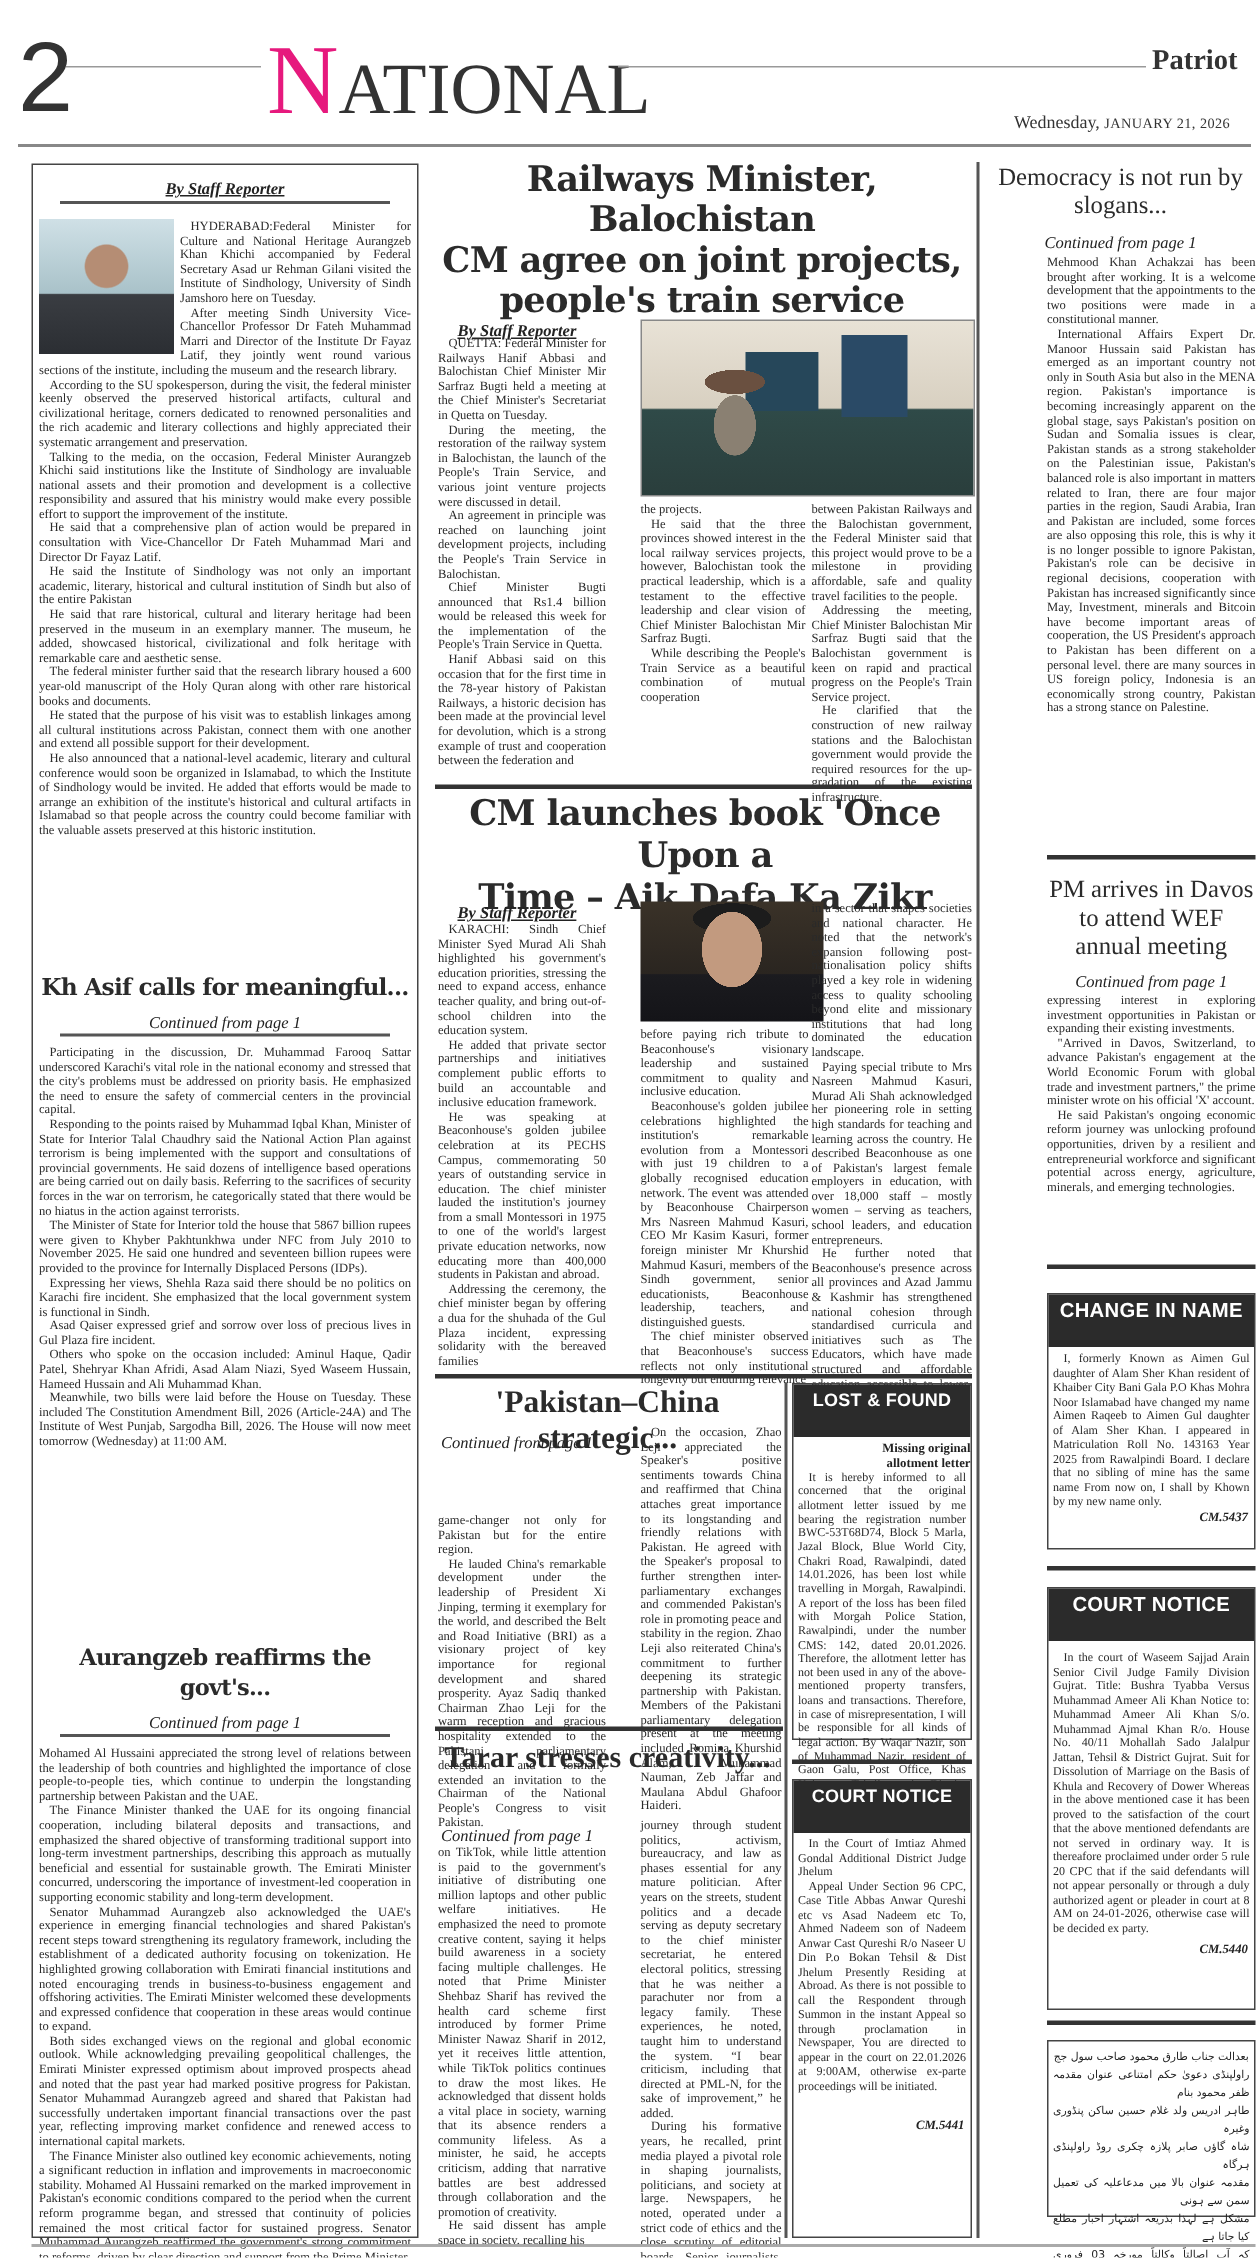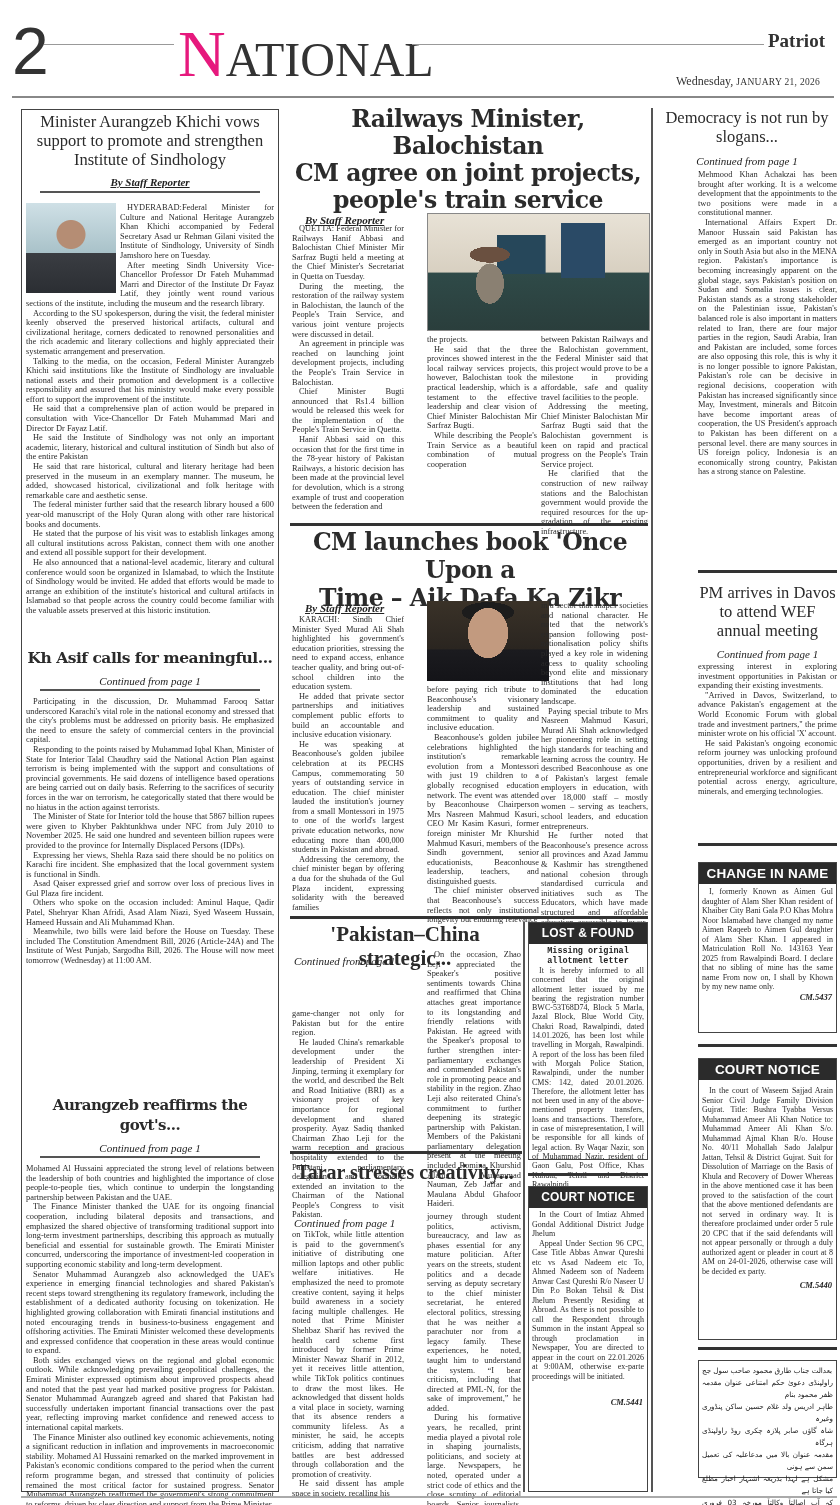--- a/index.html
+++ b/index.html
@@ -40,7 +40,6 @@
 <div class="abs" style="left:21px;top:109px;width:258px;height:1383px;border:1.5px solid #444;">
 
   <div style="position:absolute;left:4px;top:2px;width:248px;">
-    <div class="hl-serif" style="font-size:16.5px;line-height:19px;padding:0 2px;">Minister Aurangzeb Khichi vows support to promote and strengthen Institute of Sindhology</div>
     <div style="text-align:center;margin-top:2px;">
       <span class="byline">By Staff Reporter</span>
     </div>

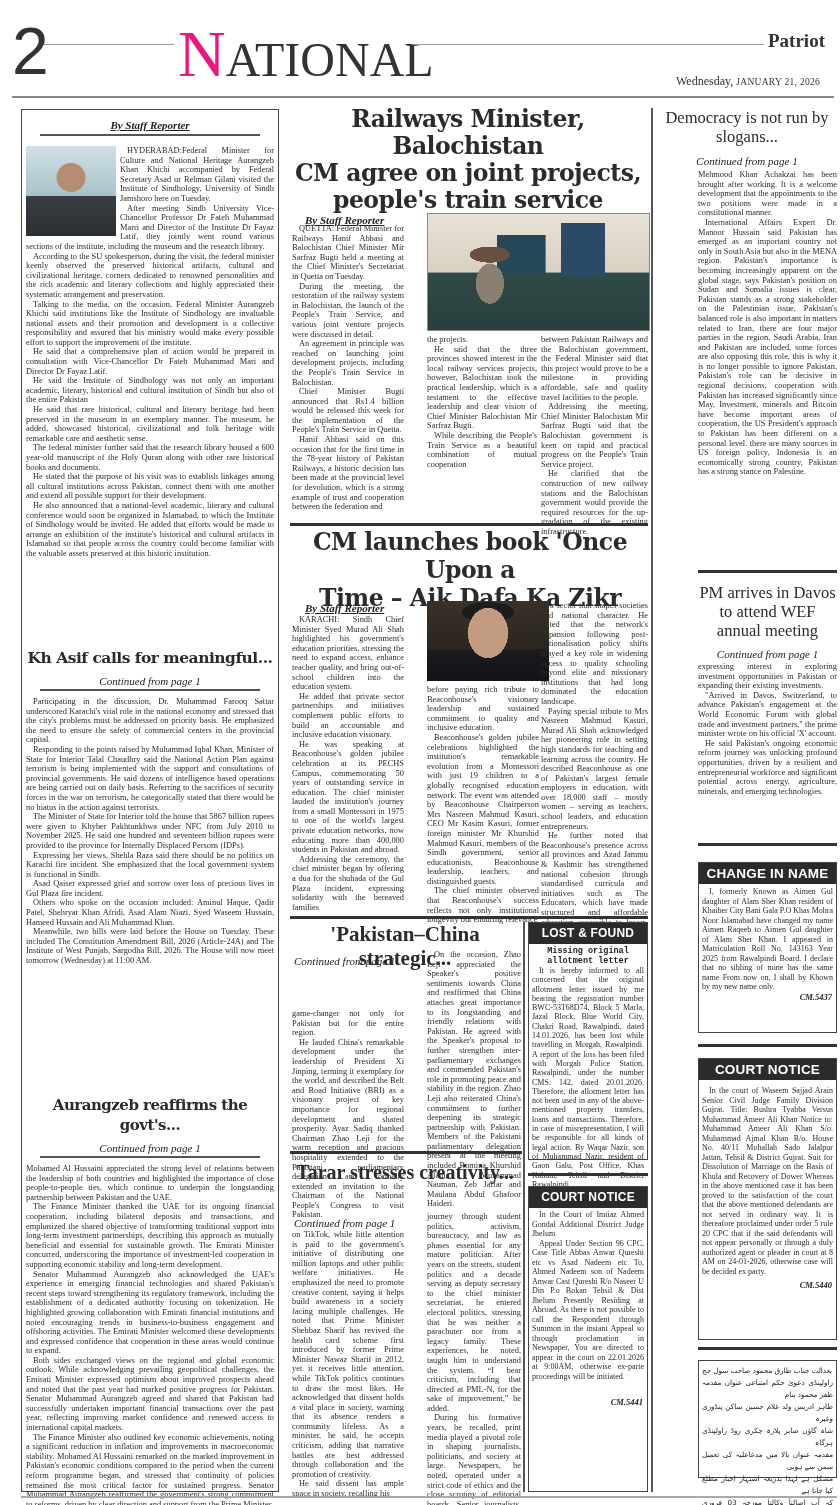--- a/index.html
+++ b/index.html
@@ -140,7 +140,7 @@
   </div>
   <div class="abs body-text" style="left:292px;top:615px;width:112px;">
     <p>KARACHI: Sindh Chief Minister Syed Murad Ali Shah highlighted his government's education priorities, stressing the need to expand access, enhance teacher quality, and bring out-of-school children into the education system.</p>
-    <p>He added that private sector partnerships and initiatives complement public efforts to build an accountable and inclusive education visionary.</p>
+    <p>He added that private sector partnerships and initiatives complement public efforts to build an accountable and inclusive education framework.</p>
     <p>He was speaking at Beaconhouse's golden jubilee celebration at its PECHS Campus, commemorating 50 years of outstanding service in education. The chief minister lauded the institution's journey from a small Montessori in 1975 to one of the world's largest private education networks, now educating more than 400,000 students in Pakistan and abroad.</p>
     <p>Addressing the ceremony, the chief minister began by offering a dua for the shuhada of the Gul Plaza incident, expressing solidarity with the bereaved families</p>
   </div>

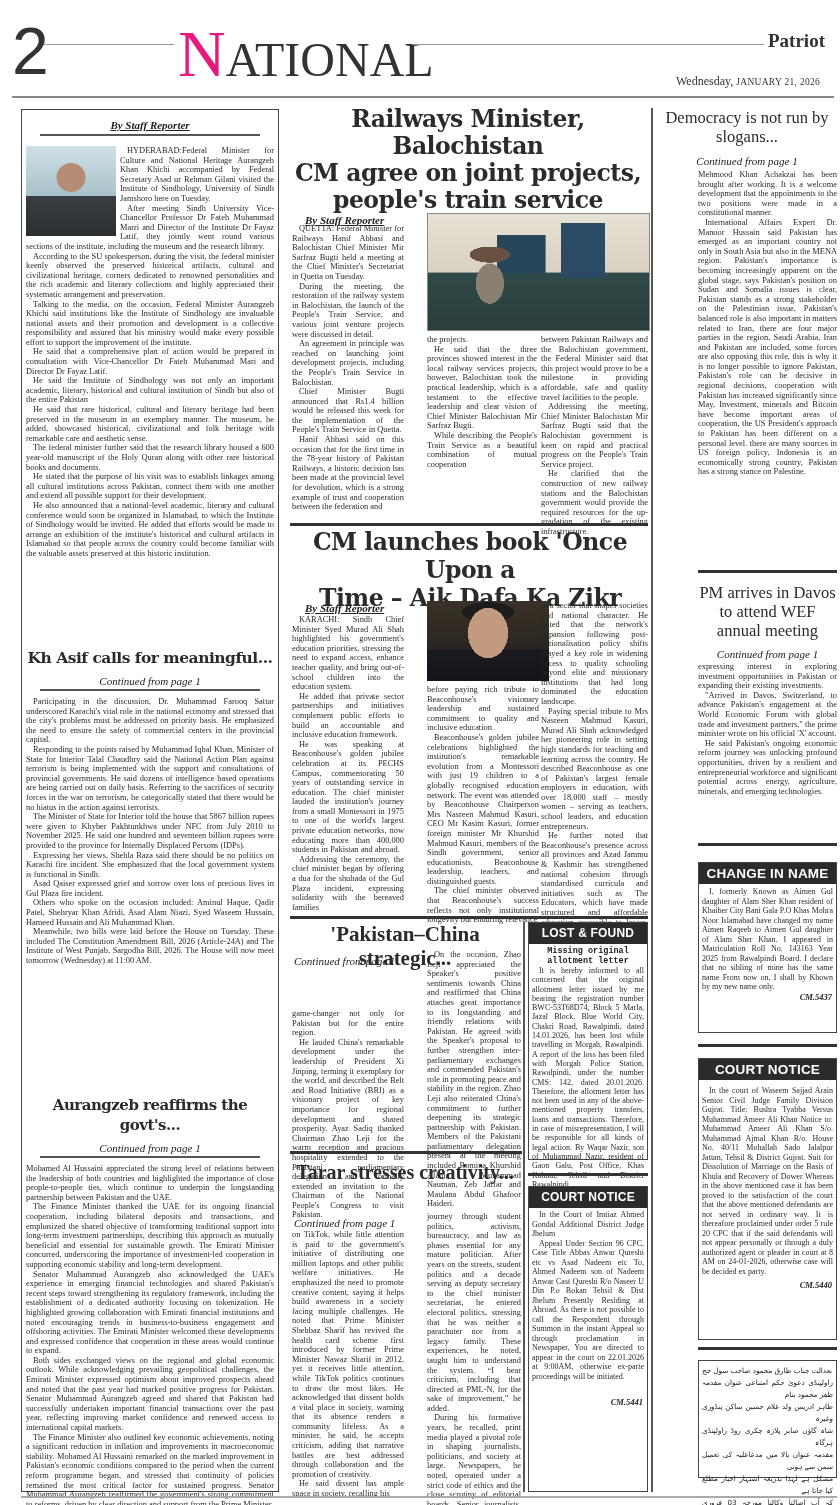--- a/index.html
+++ b/index.html
@@ -14,7 +14,7 @@
   .cont { font-family: "Liberation Serif", serif; font-style: italic; font-weight: normal; font-size: 11px; color: #222; }
   .rule-thick { background: #333; height: 3px; }
   .rule-thin { background: #888; height: 1px; }
-  .ad-head { background: #2b2b2b; color: #fff; font-family: "Liberation Sans", sans-serif; font-weight: bold; text-align: center; font-size: 13.5px; height: 21px; line-height: 21px; letter-spacing: 0.2px; }
+  .ad-head { background: #2b2b2b; color: #fff; font-family: "Liberation Sans", sans-serif; font-weight: bold; text-align: center; font-size: 13.5px; height: 35px; line-height: 21px; letter-spacing: 0.2px; }
   .ad-box { border: 1.5px solid #444; }
   .photo { background: linear-gradient(135deg, #bcd1d6 0%, #8ea7ad 40%, #505a5e 100%); }
   .cm-code { font-family: "Liberation Serif", serif; font-style: italic; font-weight: bold; font-size: 8.5px; text-align: right; }

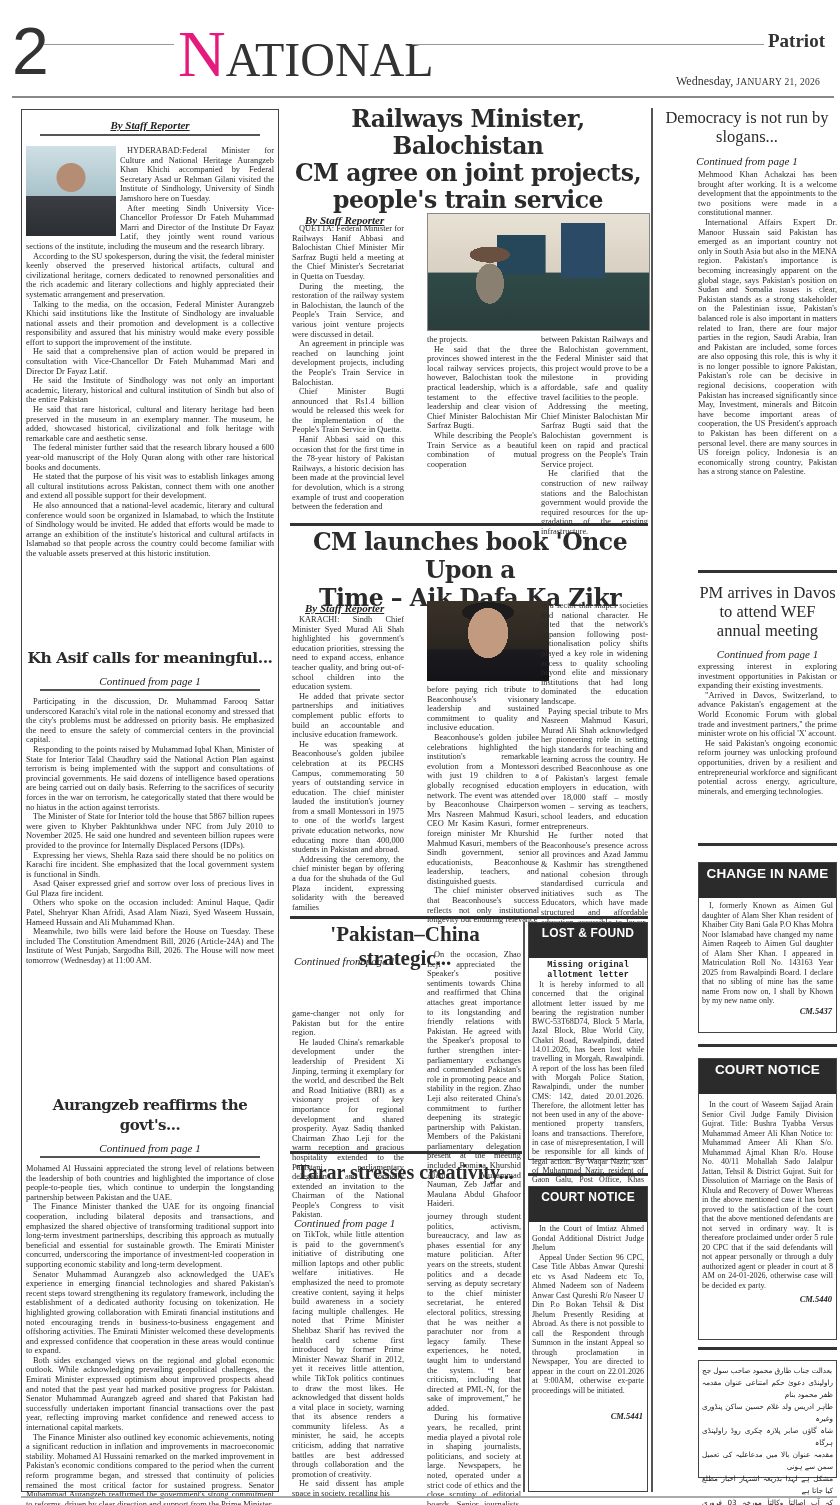--- a/index.html
+++ b/index.html
@@ -195,7 +195,7 @@
 
 <div class="abs ad-box" style="left:528px;top:922px;width:120px;height:238px;">
   <div class="ad-head" style="font-size:12px;">LOST &amp; FOUND</div>
-  <div style="text-align:center;font-family:Liberation Mono, monospace;font-weight:bold;font-size:8.5px;line-height:10px;margin-top:2px;">
+  <div style="text-align:right;font-family:Liberation Serif, serif;font-weight:bold;font-size:8.5px;line-height:10px;margin-top:2px;">
     <div>Missing original</div>
     <div>allotment letter</div>
   </div>

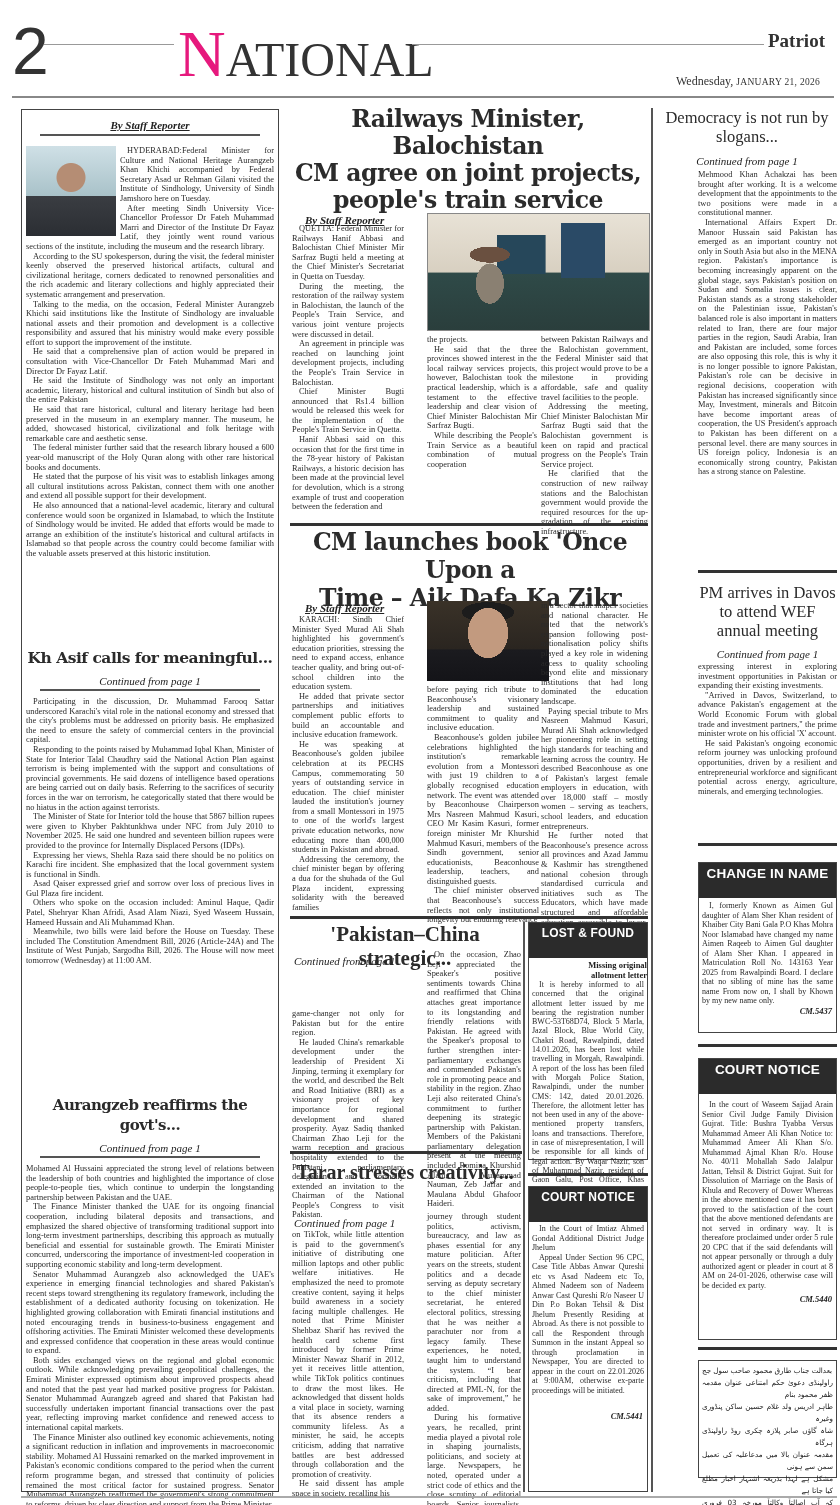--- a/index.html
+++ b/index.html
@@ -267,7 +267,7 @@
 
 <div class="abs ad-box" style="left:698px;top:1360px;width:139px;height:118px;padding:4px 3px;">
   <div dir="rtl" style="font-family:'DejaVu Sans',sans-serif;font-size:7.2px;line-height:12px;text-align:justify;color:#222;">
-    <div style="text-align:left;">بعدالت جناب طارق محمود صاحب سول جج</div>
+    <div style="text-align:center;">بعدالت جناب طارق محمود صاحب سول جج</div>
     <div>راولپنڈی دعویٰ حکم امتناعی عنوان مقدمہ ظفر محمود بنام</div>
     <div>طاہر ادریس ولد غلام حسین ساکن پنڈوری وغیرہ</div>
     <div>شاہ گاؤں صابر پلازہ چکری روڈ راولپنڈی ہرگاہ</div>

